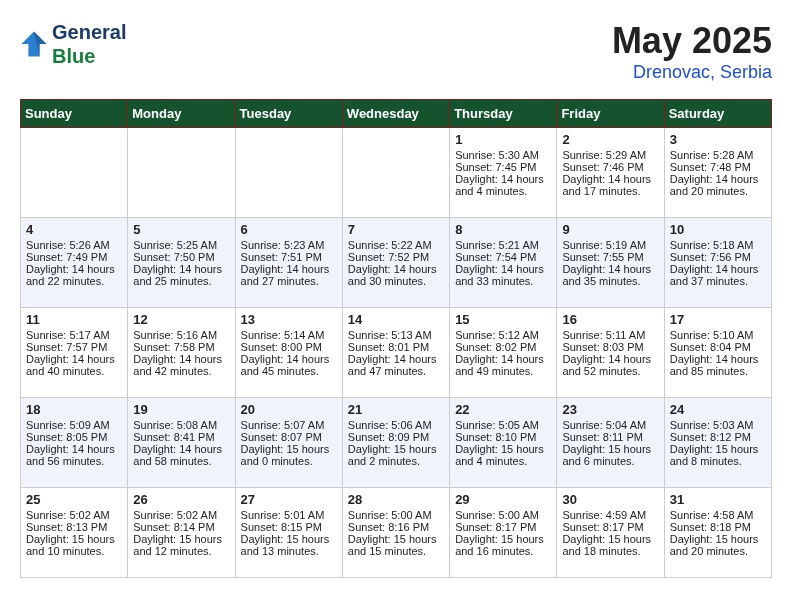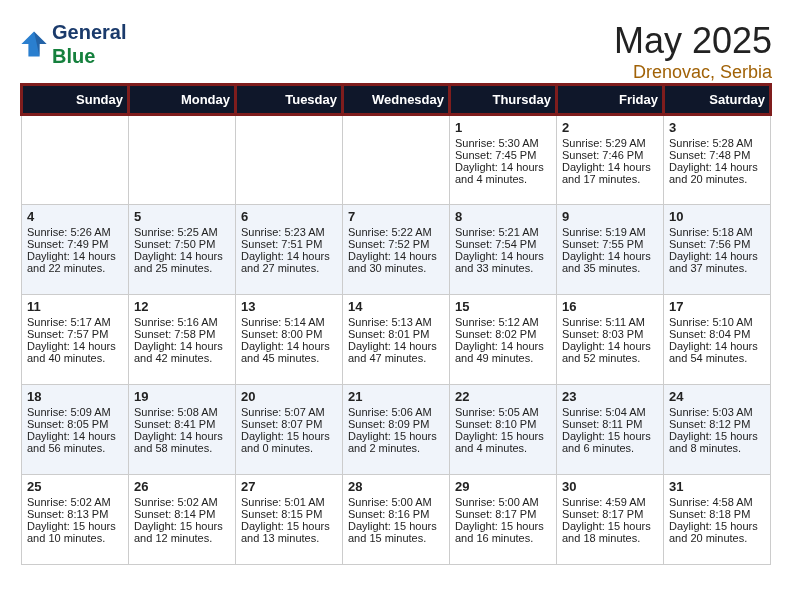--- a/index.html
+++ b/index.html
@@ -14,6 +14,7 @@
       display: flex;
       justify-content: space-between;
       align-items: flex-start;
+      margin-bottom: 16px;
     }
     .logo {
       display: flex;

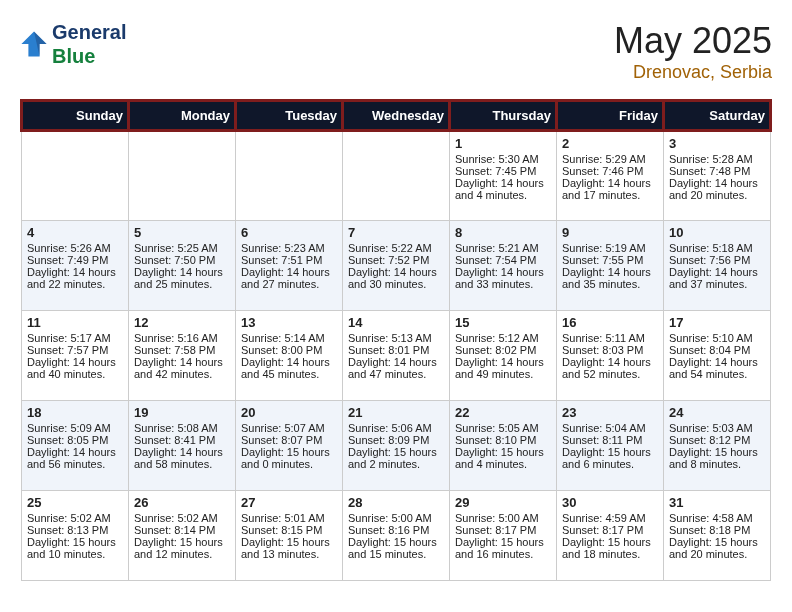--- a/index.html
+++ b/index.html
@@ -31,7 +31,7 @@
     .title-block h1 {
       font-size: 36px;
       color: #222;
-      font-weight: normal;
+      font-weight: bold;
     }
     .title-block h2 {
       font-size: 18px;

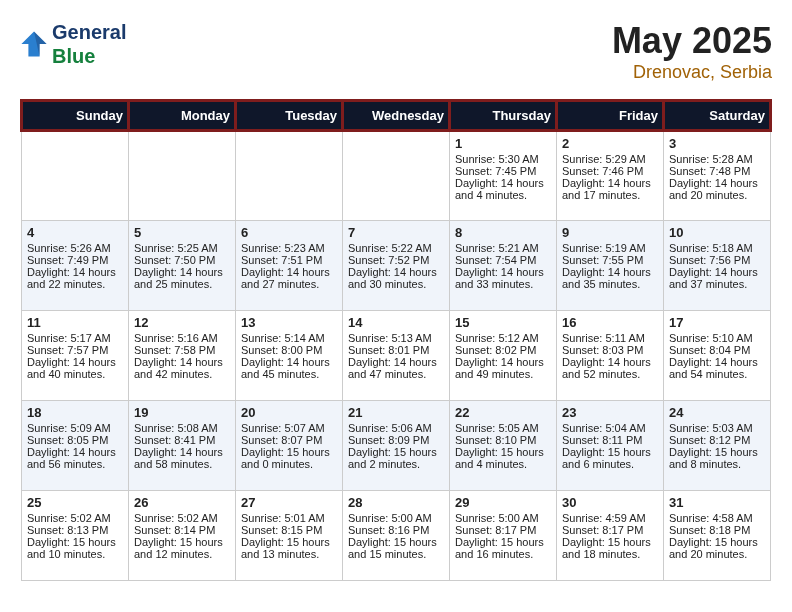--- a/index.html
+++ b/index.html
@@ -35,7 +35,7 @@
     }
     .title-block h2 {
       font-size: 18px;
-      color: #a16207;
+      color: #1d4ed8;
       font-weight: normal;
     }
     table {

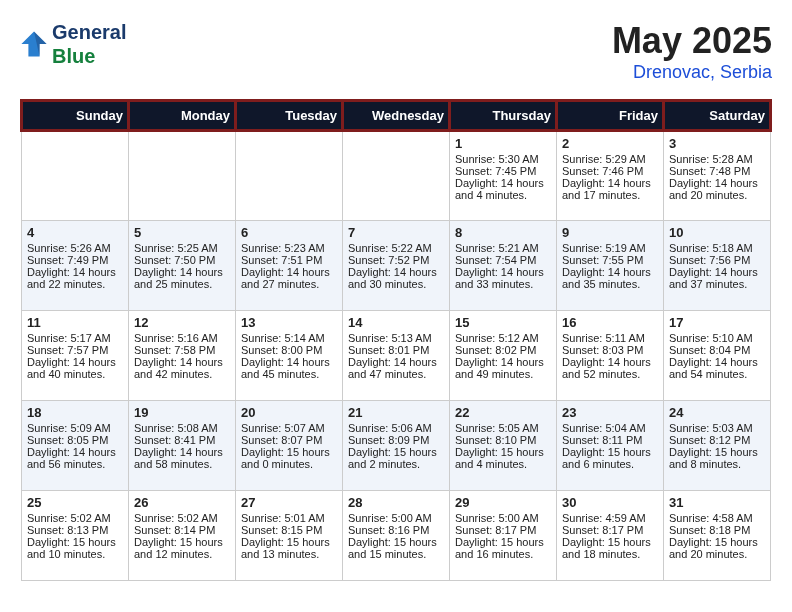--- a/index.html
+++ b/index.html
@@ -44,12 +44,12 @@
       table-layout: fixed;
     }
     th {
-      background: #0f172a;
+      background: #14532d;
       color: #fff;
       padding: 6px 4px;
       font-size: 13px;
-      text-align: right;
-      border: 3px solid #7f1d1d;
+      text-align: left;
+      border: 1px solid #7f1d1d;
     }
     td {
       border: 1px solid #ccc;

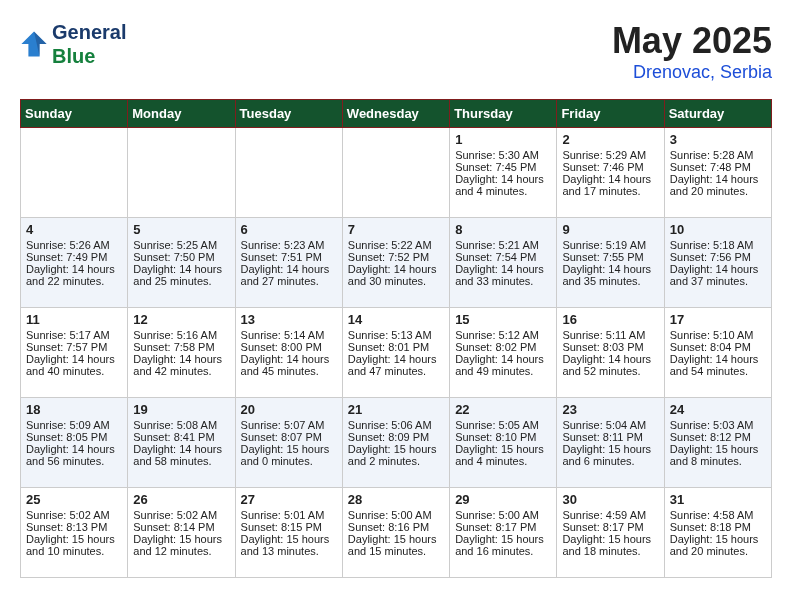--- a/index.html
+++ b/index.html
@@ -234,7 +234,7 @@
           <div>Sunrise: 5:10 AM</div>
           <div>Sunset: 8:04 PM</div>
           <div>Daylight: 14 hours</div>
-          <div>and 54 minutes.</div>
+          <div>and 85 minutes.</div>
         </td>
       </tr>
       <tr>

